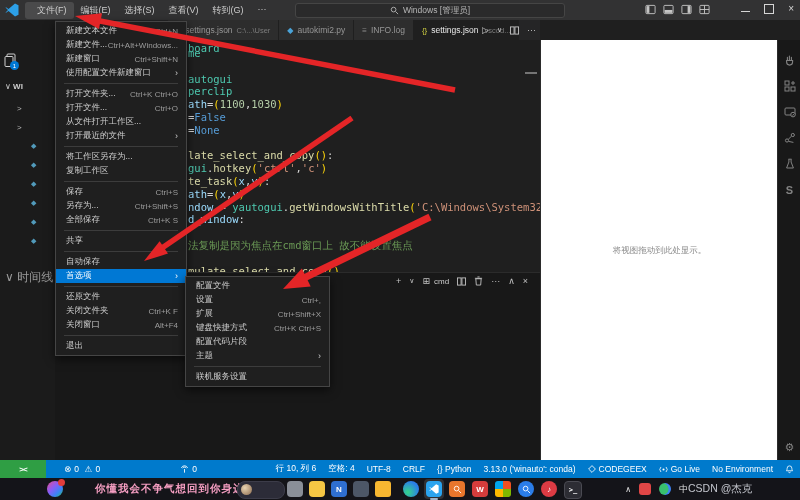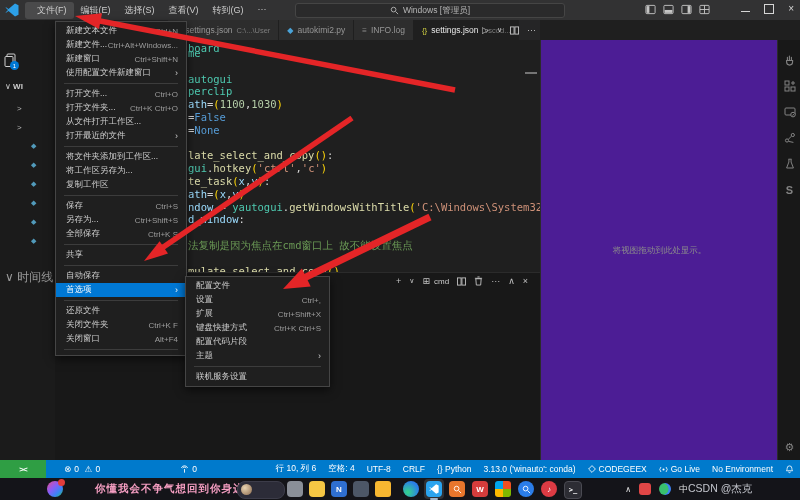--- a/index.html
+++ b/index.html
@@ -418,12 +418,12 @@
       </div>
       <div class="m-sep"></div>
       <div class="m-item">
+        <span>打开文件夹...</span>
+        <span class="sc">Ctrl+K Ctrl+O</span>
+      </div>
+      <div class="m-item">
         <span>打开文件...</span>
         <span class="sc">Ctrl+O</span>
-      </div>
-      <div class="m-item">
-        <span>打开文件夹...</span>
-        <span class="sc">Ctrl+K Ctrl+O</span>
       </div>
       <div class="m-item">
         <span>从文件打开工作区...</span>

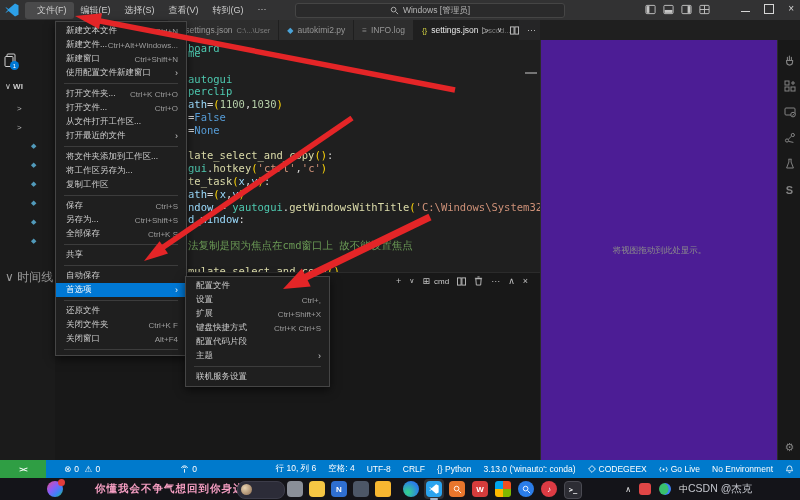--- a/index.html
+++ b/index.html
@@ -434,9 +434,6 @@
       </div>
       <div class="m-sep"></div>
       <div class="m-item">
-        <span>将文件夹添加到工作区...</span>
-      </div>
-      <div class="m-item">
         <span>将工作区另存为...</span>
       </div>
       <div class="m-item">

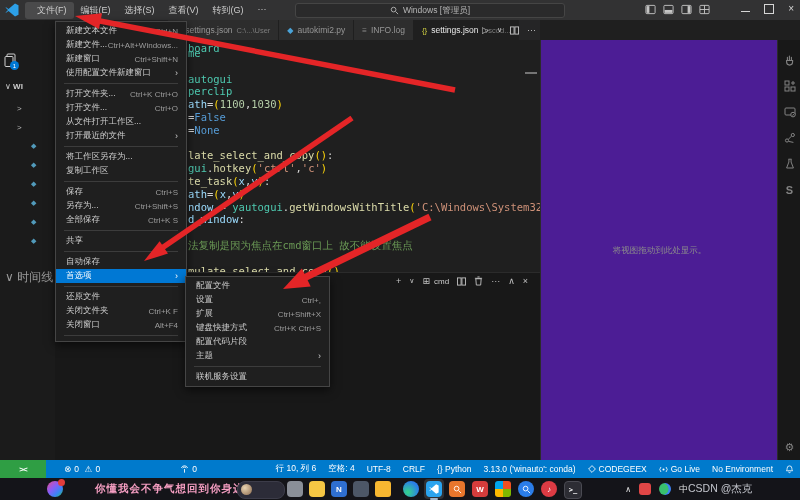--- a/index.html
+++ b/index.html
@@ -43,7 +43,7 @@
   .tk-or{color:#CE9178}.tk-nm{color:#B5CEA8}.tk-gr{color:#6A9955}.tk-wh{color:#d4d4d4}.tk-gd{color:#ffd70a}
   .minimark{left:470px;top:32px;width:12px;height:2px;background:#8a8a8a;opacity:.8;}
   
-  .rpanel{left:540px;top:40px;width:237px;height:420px;background:#4c1d95;border-left:1px solid #2b2b2b;z-index:1;}
+  .rpanel{left:540px;top:40px;width:237px;height:420px;background:#ffffff;border-left:1px solid #2b2b2b;z-index:1;}
   .rpanel .ph{position:absolute;left:0;right:0;top:205px;text-align:center;color:#8b8b8b;font-size:8.5px;}
   .rbar{left:777px;top:40px;width:23px;height:420px;background:#181818;border-left:1px solid #2b2b2b;z-index:1;}
   .rbar-ic{position:absolute;left:4px;width:15px;height:15px;color:#828282;display:flex;align-items:center;justify-content:center;font-size:11px;}

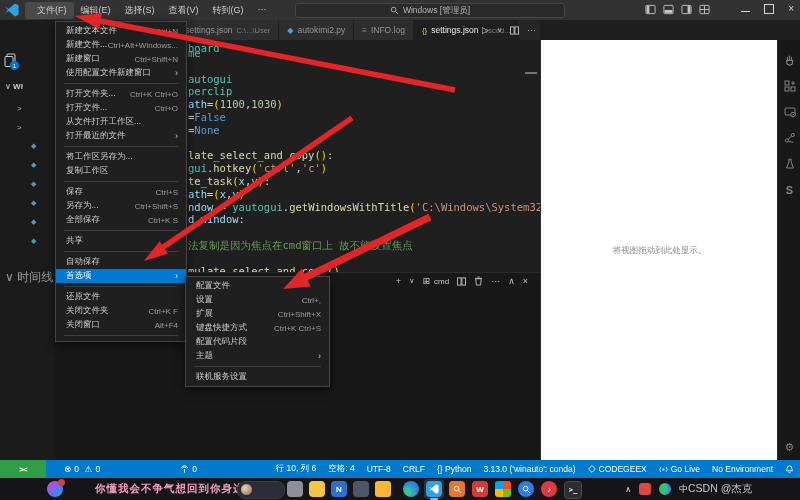--- a/index.html
+++ b/index.html
@@ -477,6 +477,9 @@
         <span class="sc">Alt+F4</span>
       </div>
       <div class="m-sep"></div>
+      <div class="m-item">
+        <span>退出</span>
+      </div>
     </div>
 
   <div class="abs submenu" id="submenu">

